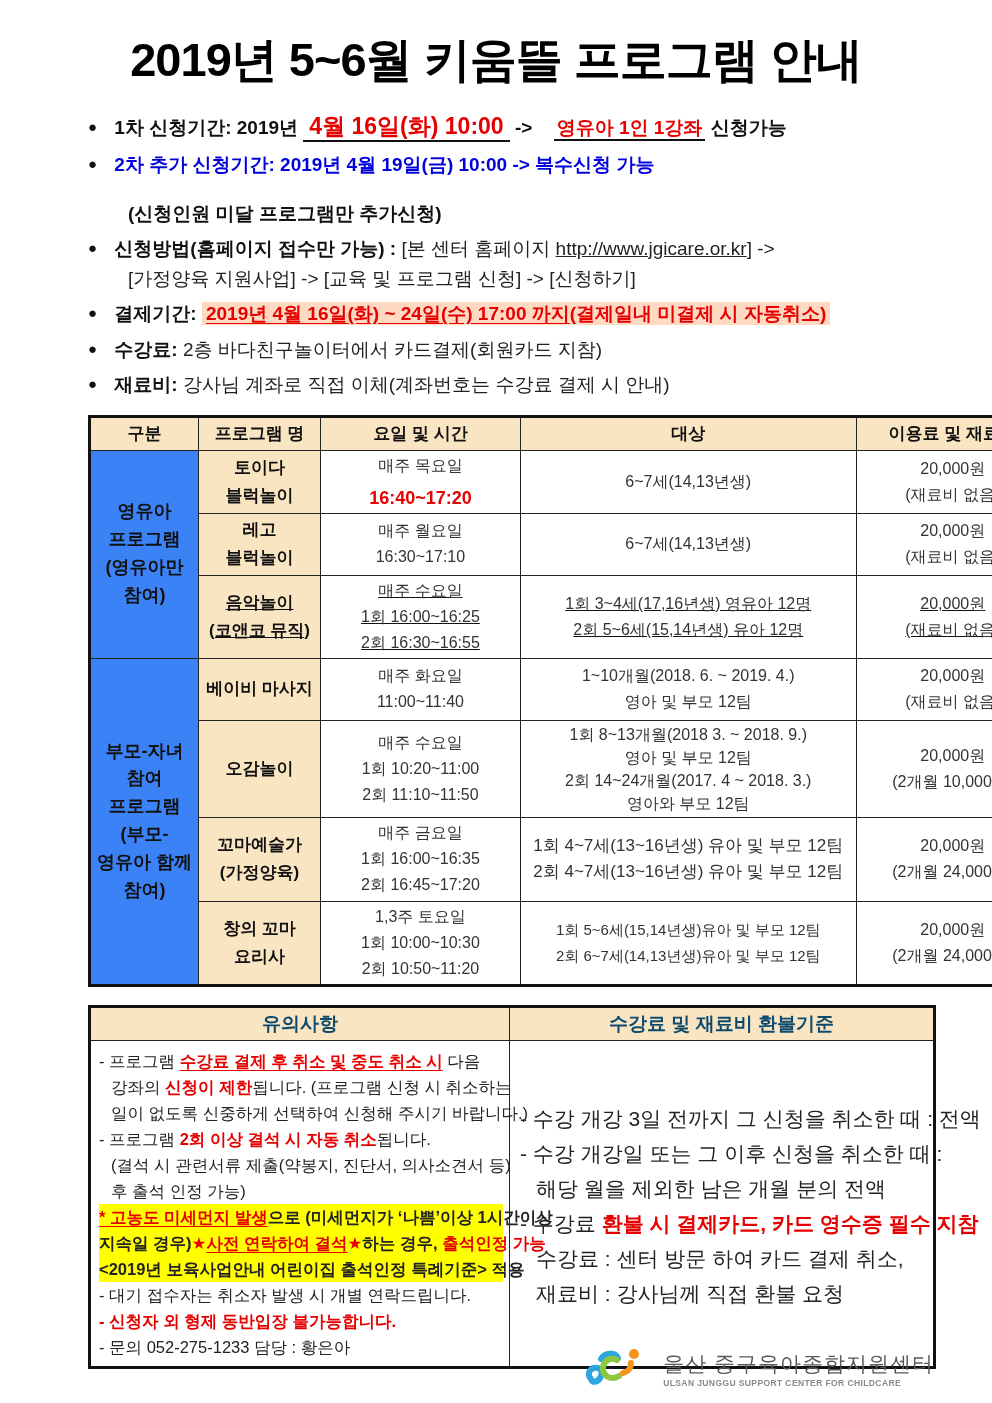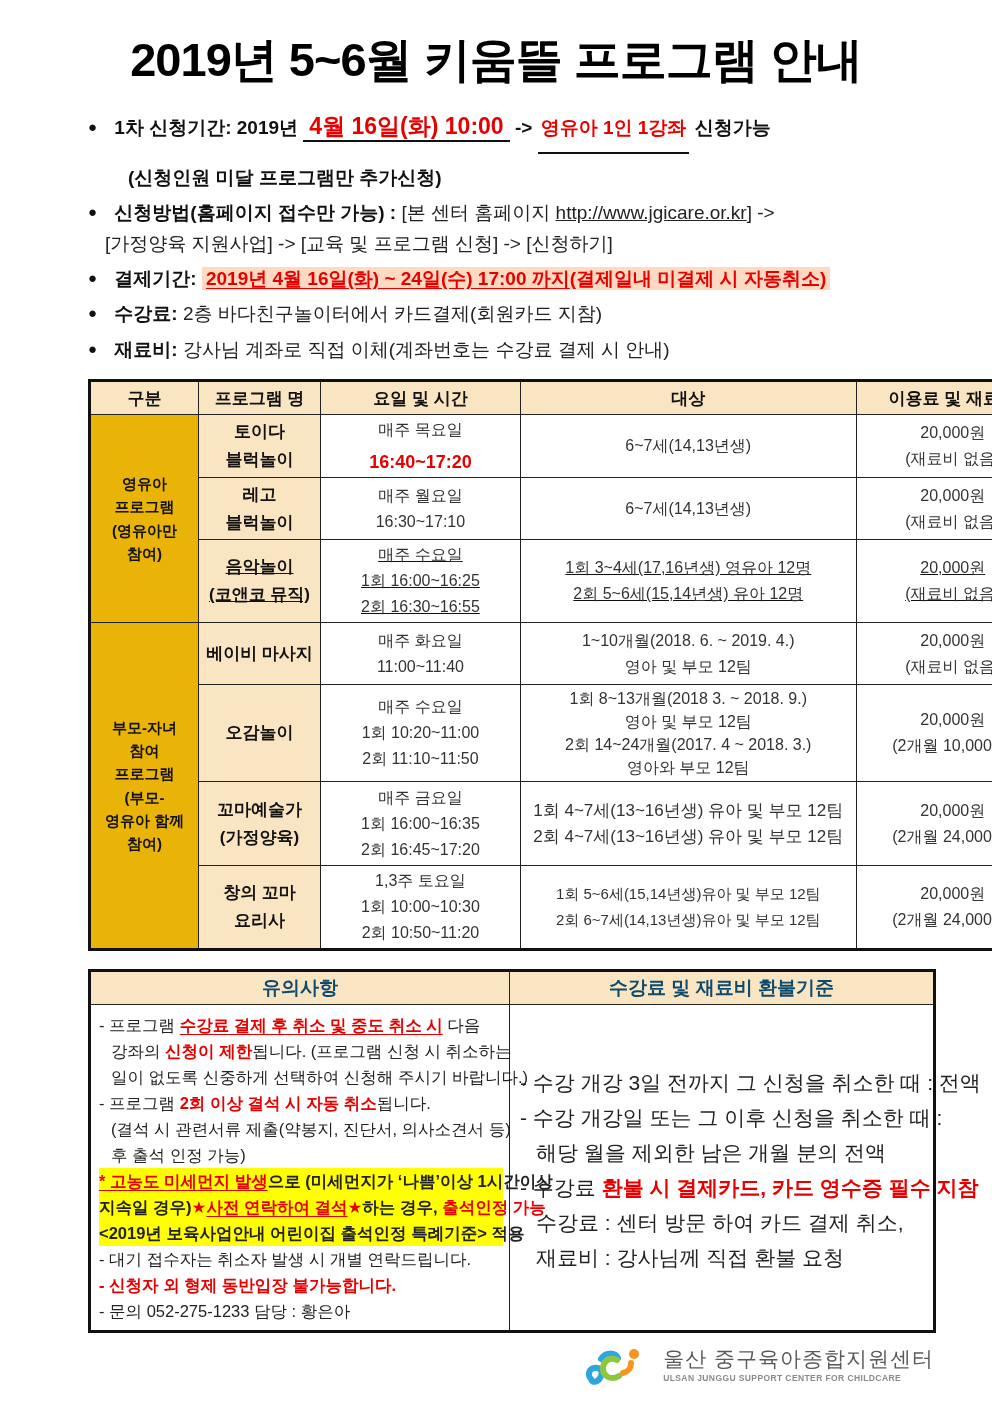--- a/index.html
+++ b/index.html
@@ -16,7 +16,7 @@
   .b-line { font-size:19px; font-weight:bold; color:#111; margin-top:8px; line-height:1.45; }
   .dot { font-size:15px; margin-right:12px; vertical-align:2px; }
   .red-date { color:#e60000; font-size:23px; border-bottom:2px solid #111; padding:0 6px 1px 6px; }
-  .red-u { color:#e60000; border-bottom:2px solid #111; padding:0 3px 14px 3px; }
+  .red-u { color:#e60000; border-bottom:2px solid #111; padding:0 3px 1px 3px;margin-left:16px; }
   .blue { color:#0202dd; }
   .sub-line { margin-left:40px; font-weight:bold; font-size:19px; margin-top:22px; }
   .reg { font-weight:normal; color:#222;margin-top:12px; }

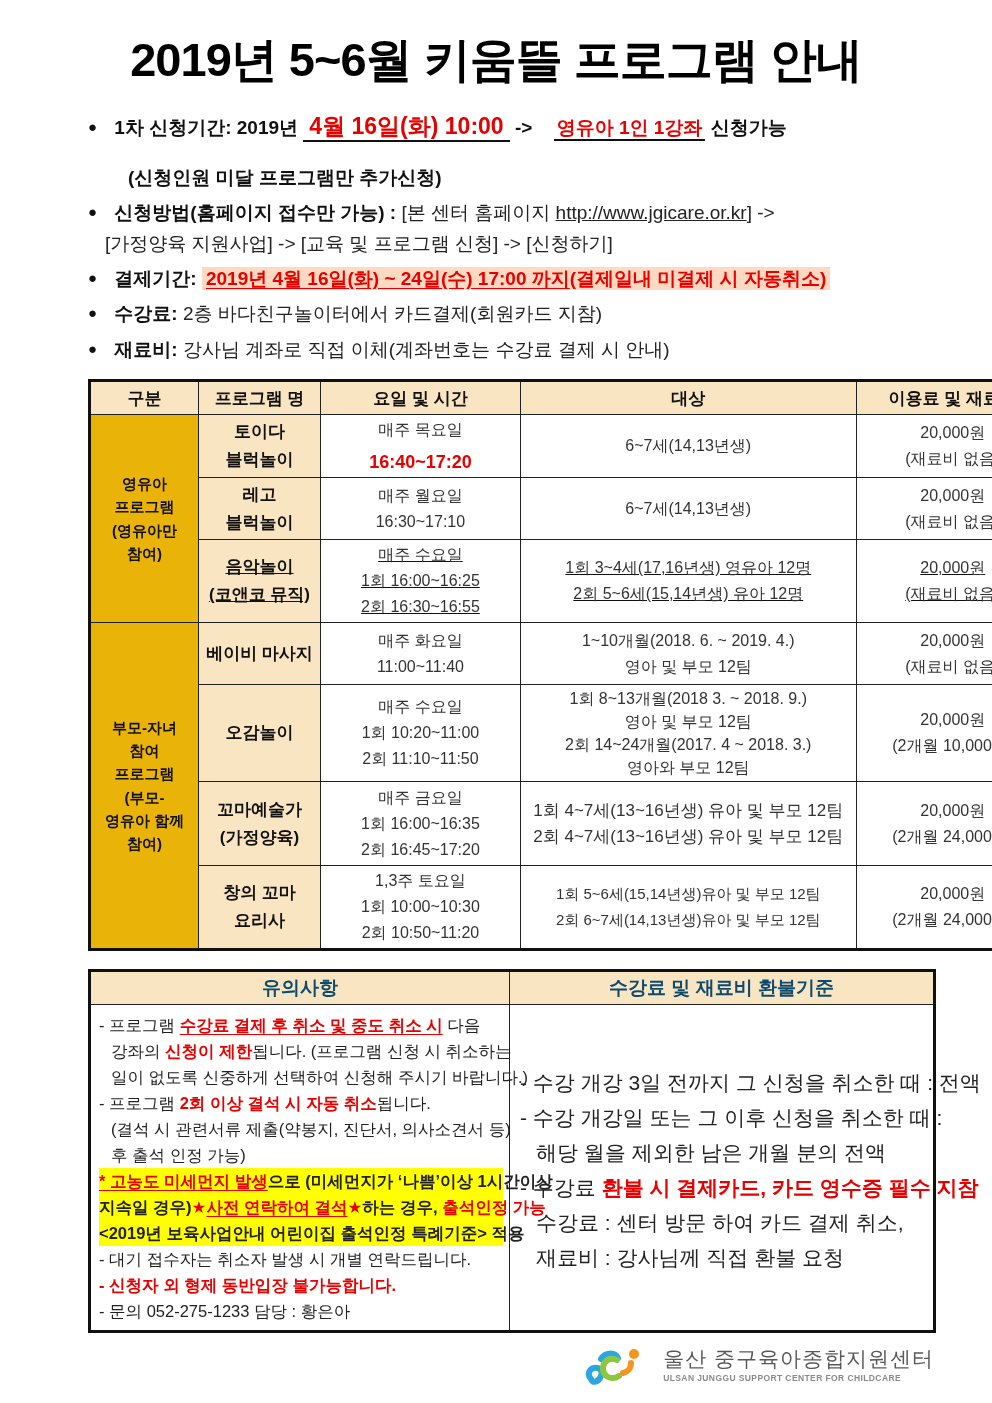--- a/index.html
+++ b/index.html
@@ -69,6 +69,10 @@
       <span>신청가능</span>
     </div>
 
+    <div class="b-line">
+      <span class="dot">●</span>
+      <span class="blue">2차 추가 신청기간: 2019년 4월 19일(금) 10:00 -&gt; 복수신청 가능</span>
+    </div>
     <div class="sub-line">(신청인원 미달 프로그램만 추가신청)</div>
 
     <div class="b-line">

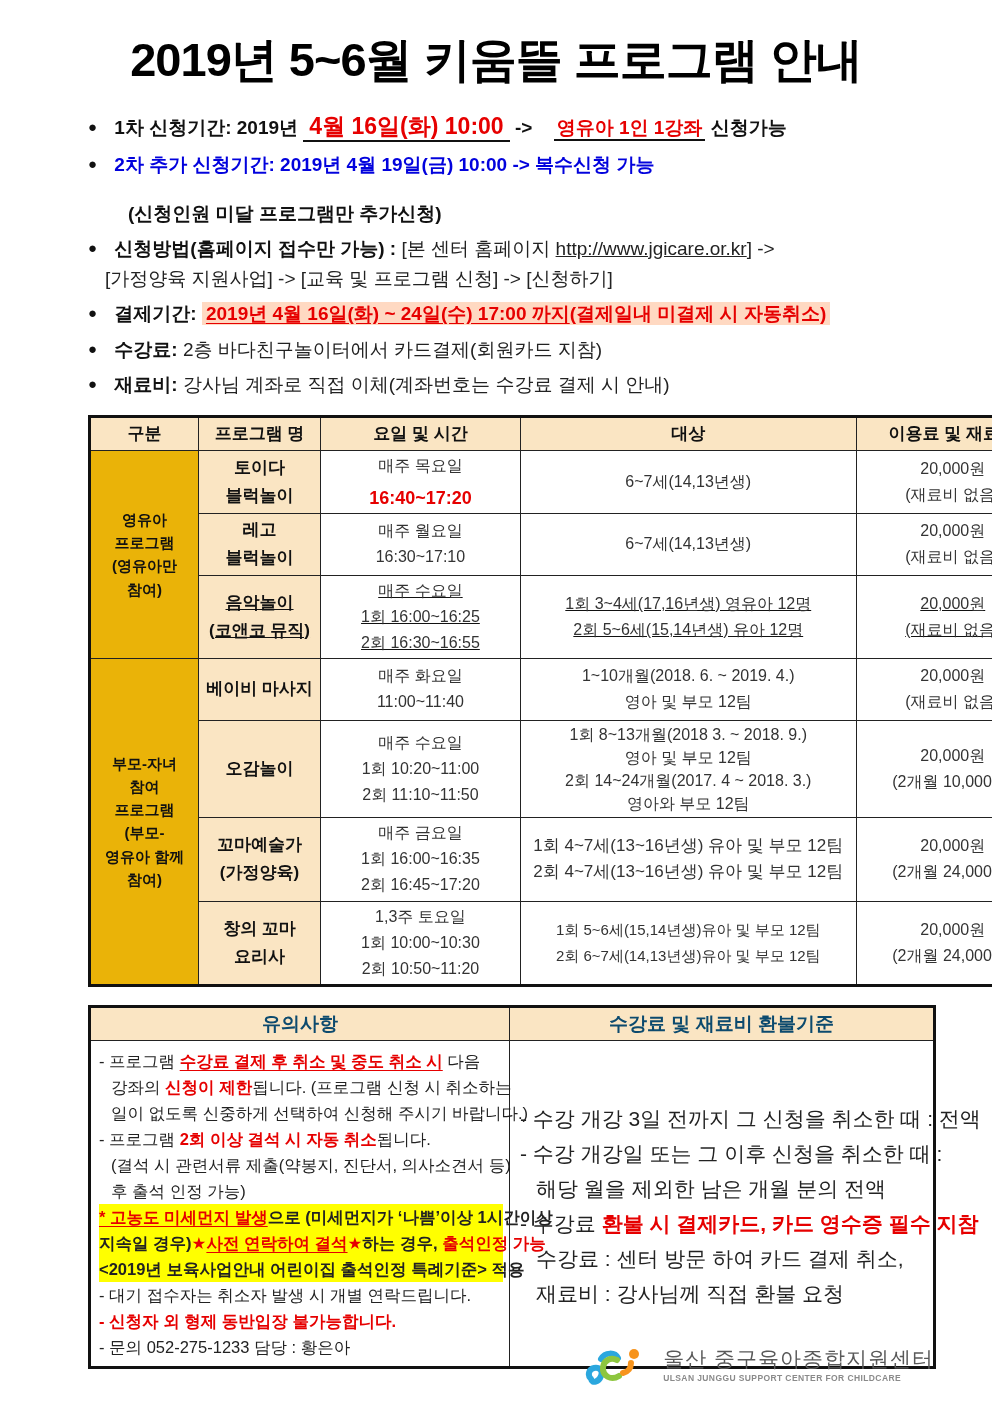--- a/index.html
+++ b/index.html
@@ -23,7 +23,7 @@
   .url { text-decoration:underline; color:#222; font-weight:normal; }
   .pay-hl { background:#ffd9c2; color:#e60000; padding:1px 4px; }
   .pay-hl .pu { text-decoration:underline; text-underline-offset:3px; }
-  .ind2 { margin-left:17px; font-weight:normal; font-size:19px; margin-top:4px; color:#222; }
+  .ind2 { margin-left:40px; font-weight:normal; font-size:19px; margin-top:4px; color:#222; }
 
   table.prog { border-collapse:collapse; margin-top:16px; width:964px; border:3px solid #111; }
   table.prog th, table.prog td { border:1px solid #222; text-align:center; vertical-align:middle; padding:2px 3px; }

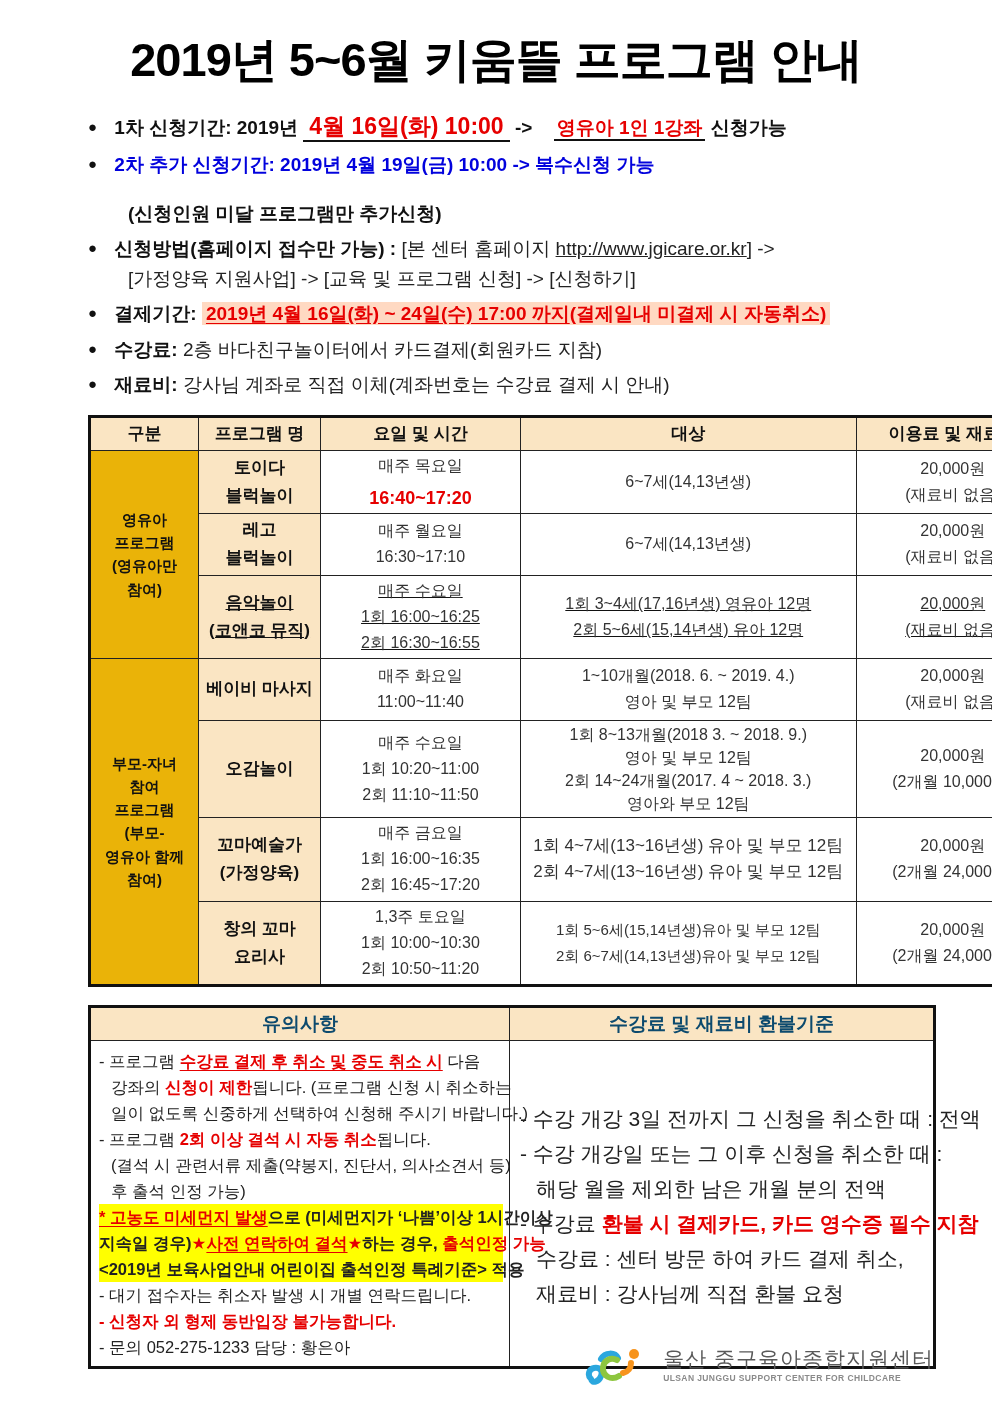--- a/index.html
+++ b/index.html
@@ -28,7 +28,7 @@
   table.prog { border-collapse:collapse; margin-top:16px; width:964px; border:3px solid #111; }
   table.prog th, table.prog td { border:1px solid #222; text-align:center; vertical-align:middle; padding:2px 3px; }
   table.prog th { background:#fae5c3; font-size:17px; font-weight:bold; height:28px; color:#111; }
-  .group-cell { background:#eab308; font-weight:bold; font-size:15px; white-space:pre-line; line-height:1.55; color:#111; }
+  .group-cell { background:#3b82f6; font-weight:bold; font-size:18px; white-space:pre-line; line-height:1.55; color:#111; }
   .name-cell { background:#fae5c3; font-weight:bold; font-size:17px; white-space:pre-line; line-height:1.65; color:#111; }
   .cell { white-space:pre-line; font-size:16px; color:#333; line-height:26px; }
   .time-red { color:#e60000; font-weight:bold; font-size:18px; display:block; margin-top:6px; }

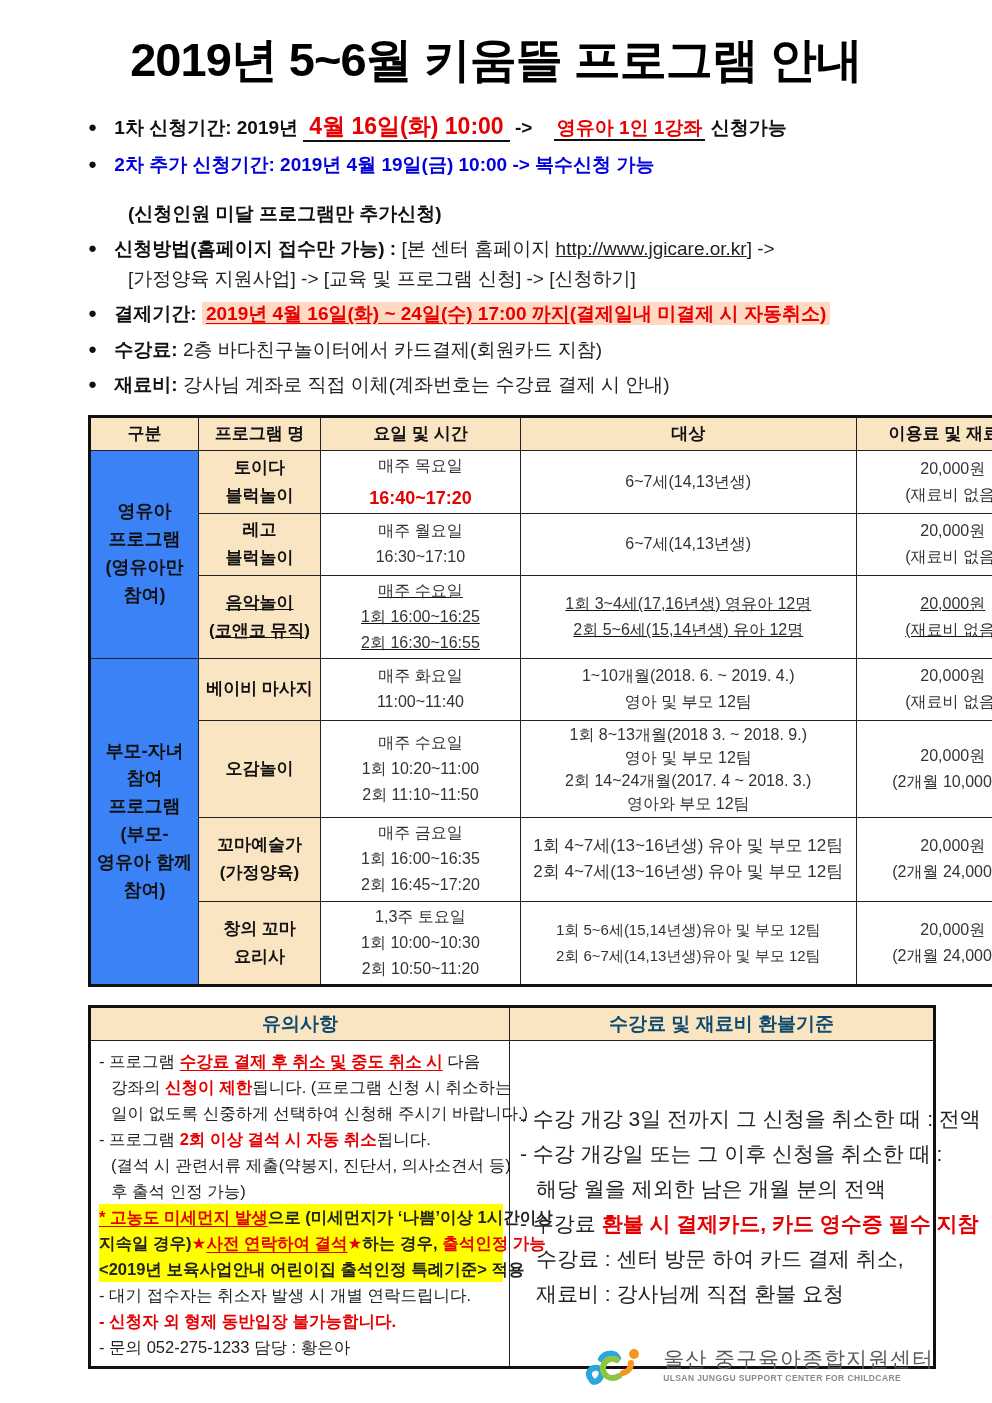--- a/index.html
+++ b/index.html
@@ -47,7 +47,7 @@
   .rl { font-size:21px; color:#222; line-height:35px; white-space:nowrap; }
   .rl.indent { padding-left:16px; }
 
-  .footer { position:absolute; right:58px; bottom:10px; display:flex; align-items:flex-start; gap:16px; }
+  .footer { position:absolute; right:58px; bottom:10px; display:flex; align-items:center; gap:16px; }
   .f-text { text-align:left; }
   .f-ko { font-size:21px; color:#595959; letter-spacing:1px; }
   .f-en { font-size:8.5px; color:#8a8a8a; letter-spacing:0.4px; font-weight:bold; }

